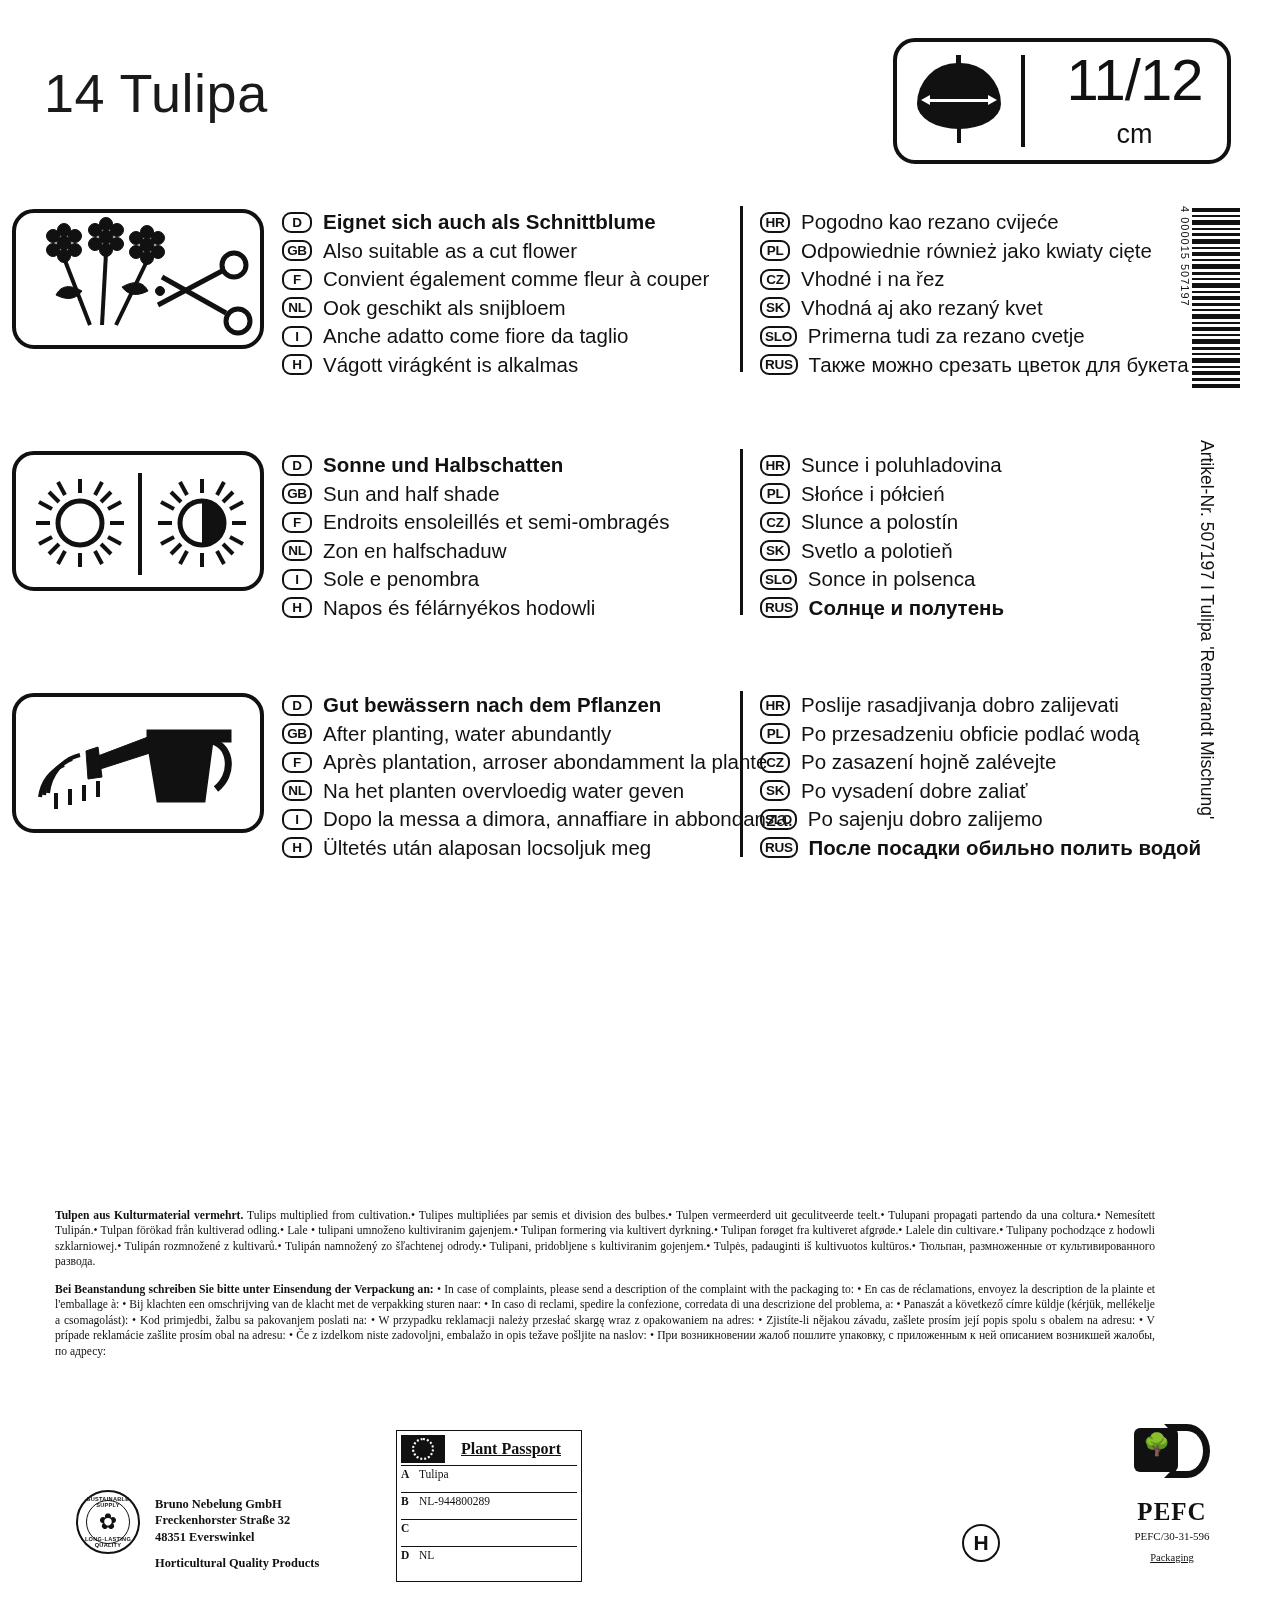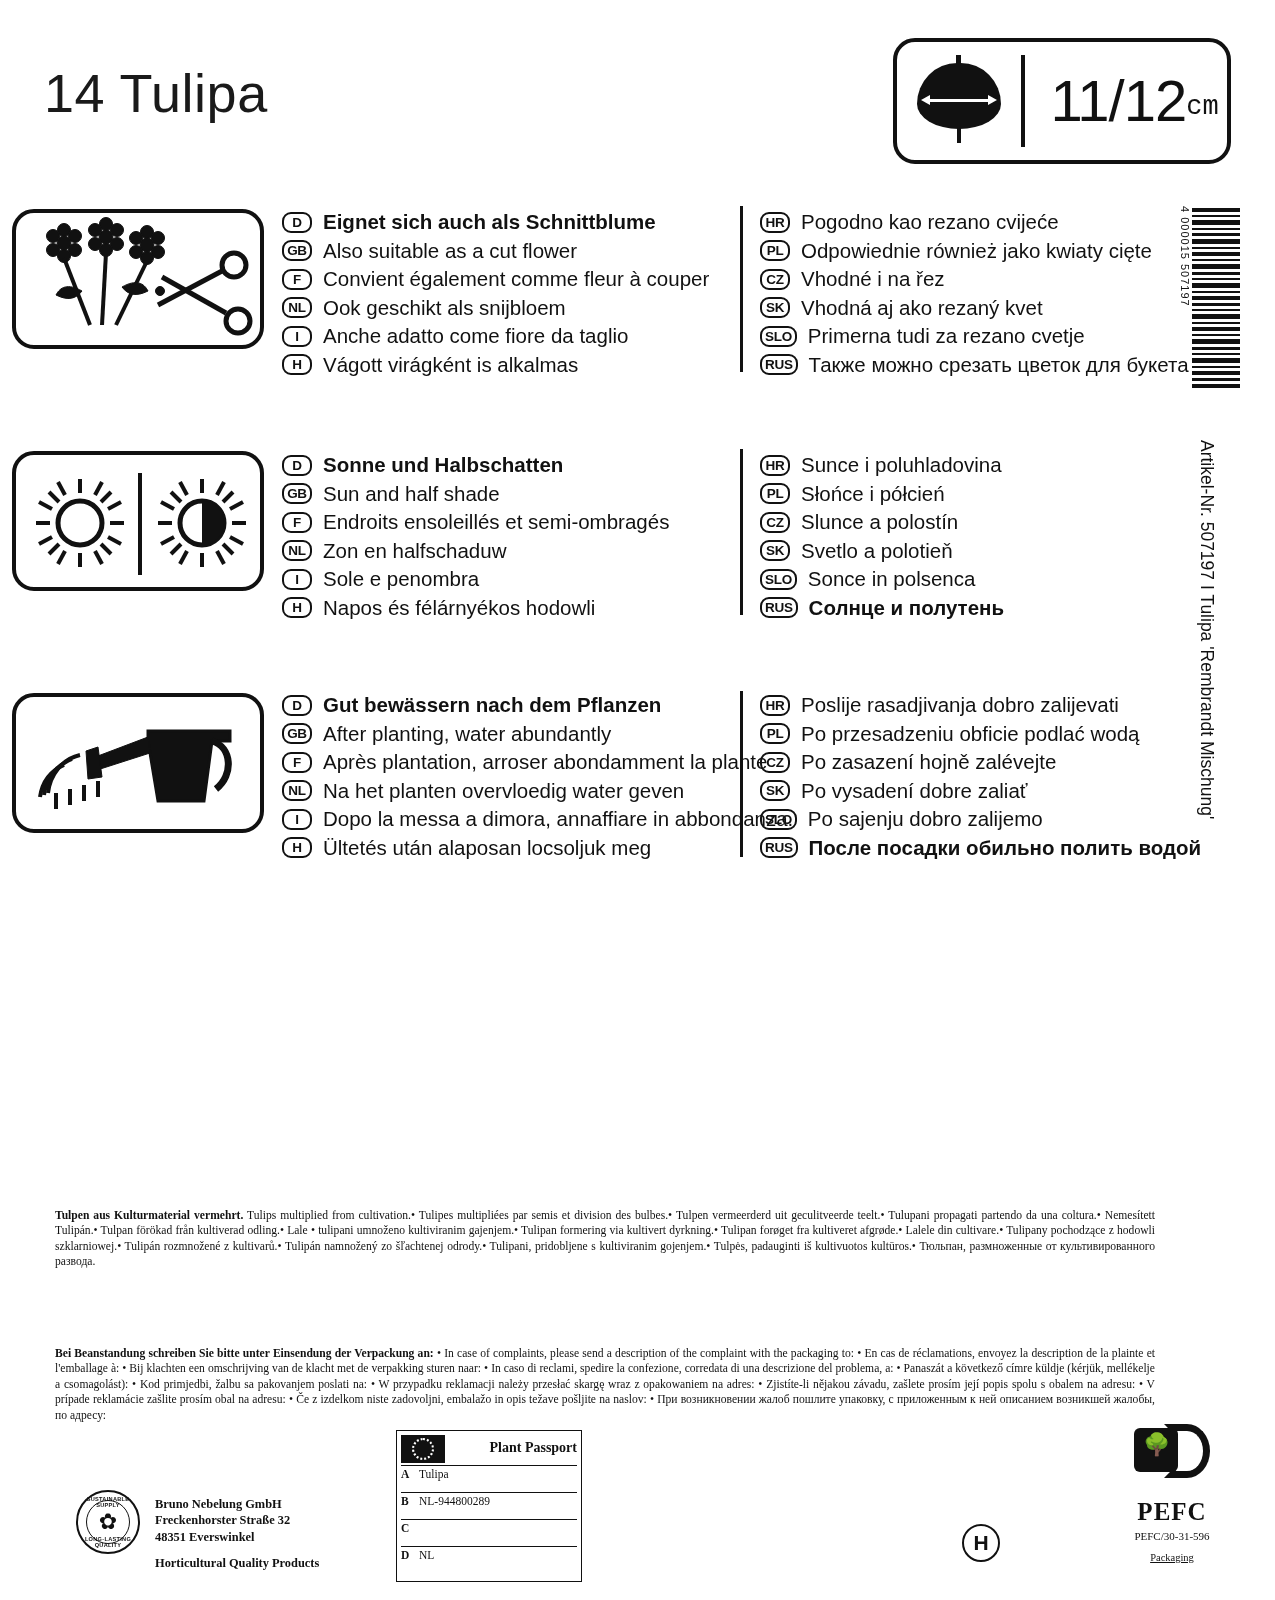--- a/index.html
+++ b/index.html
@@ -52,7 +52,7 @@
   #size-badge .num-cell {
     flex: 1;
     display: flex;
-    flex-direction: row;
+    flex-direction: column;
     align-items: center;
     justify-content: center;
     padding-left: 17px;

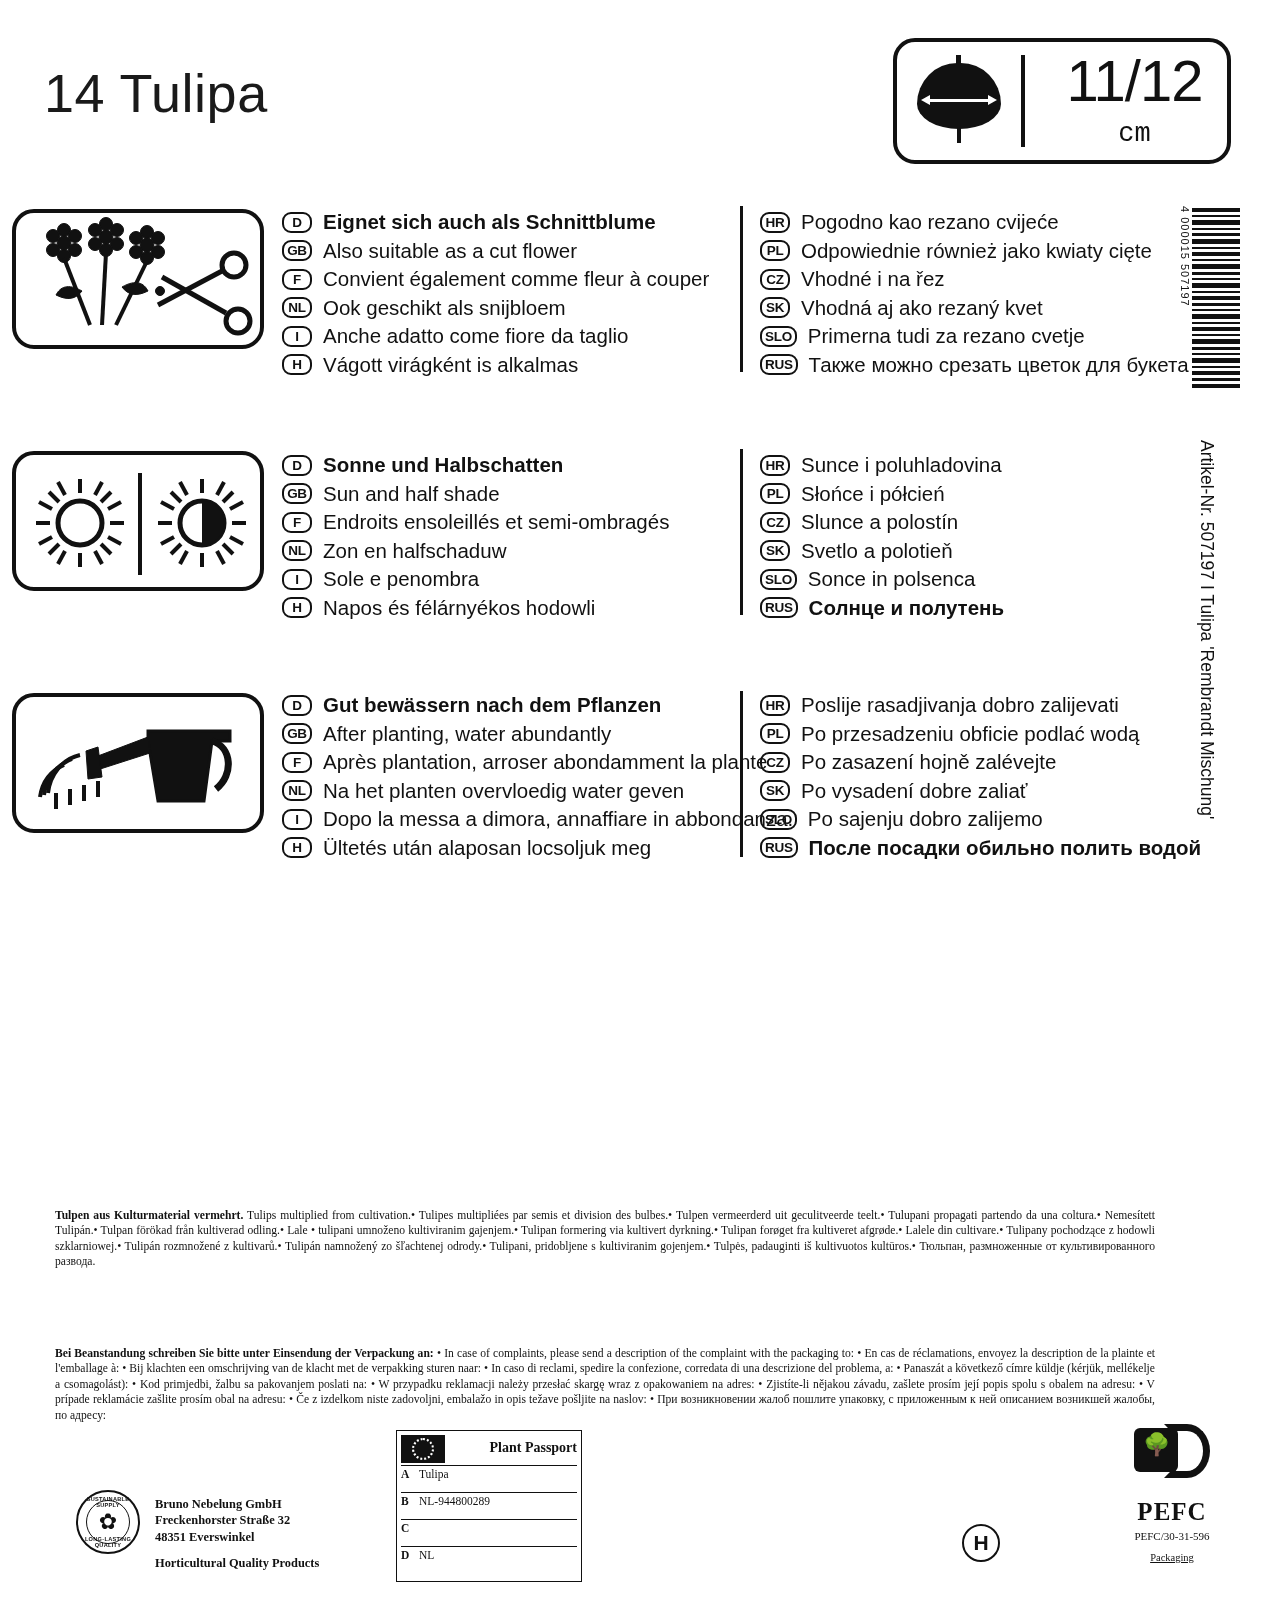--- a/index.html
+++ b/index.html
@@ -65,7 +65,6 @@
   #size-badge .unit {
     font-size: 27px;
     margin-top: 11px;
-    font-family: Liberation Mono, monospace;
   }
 
   

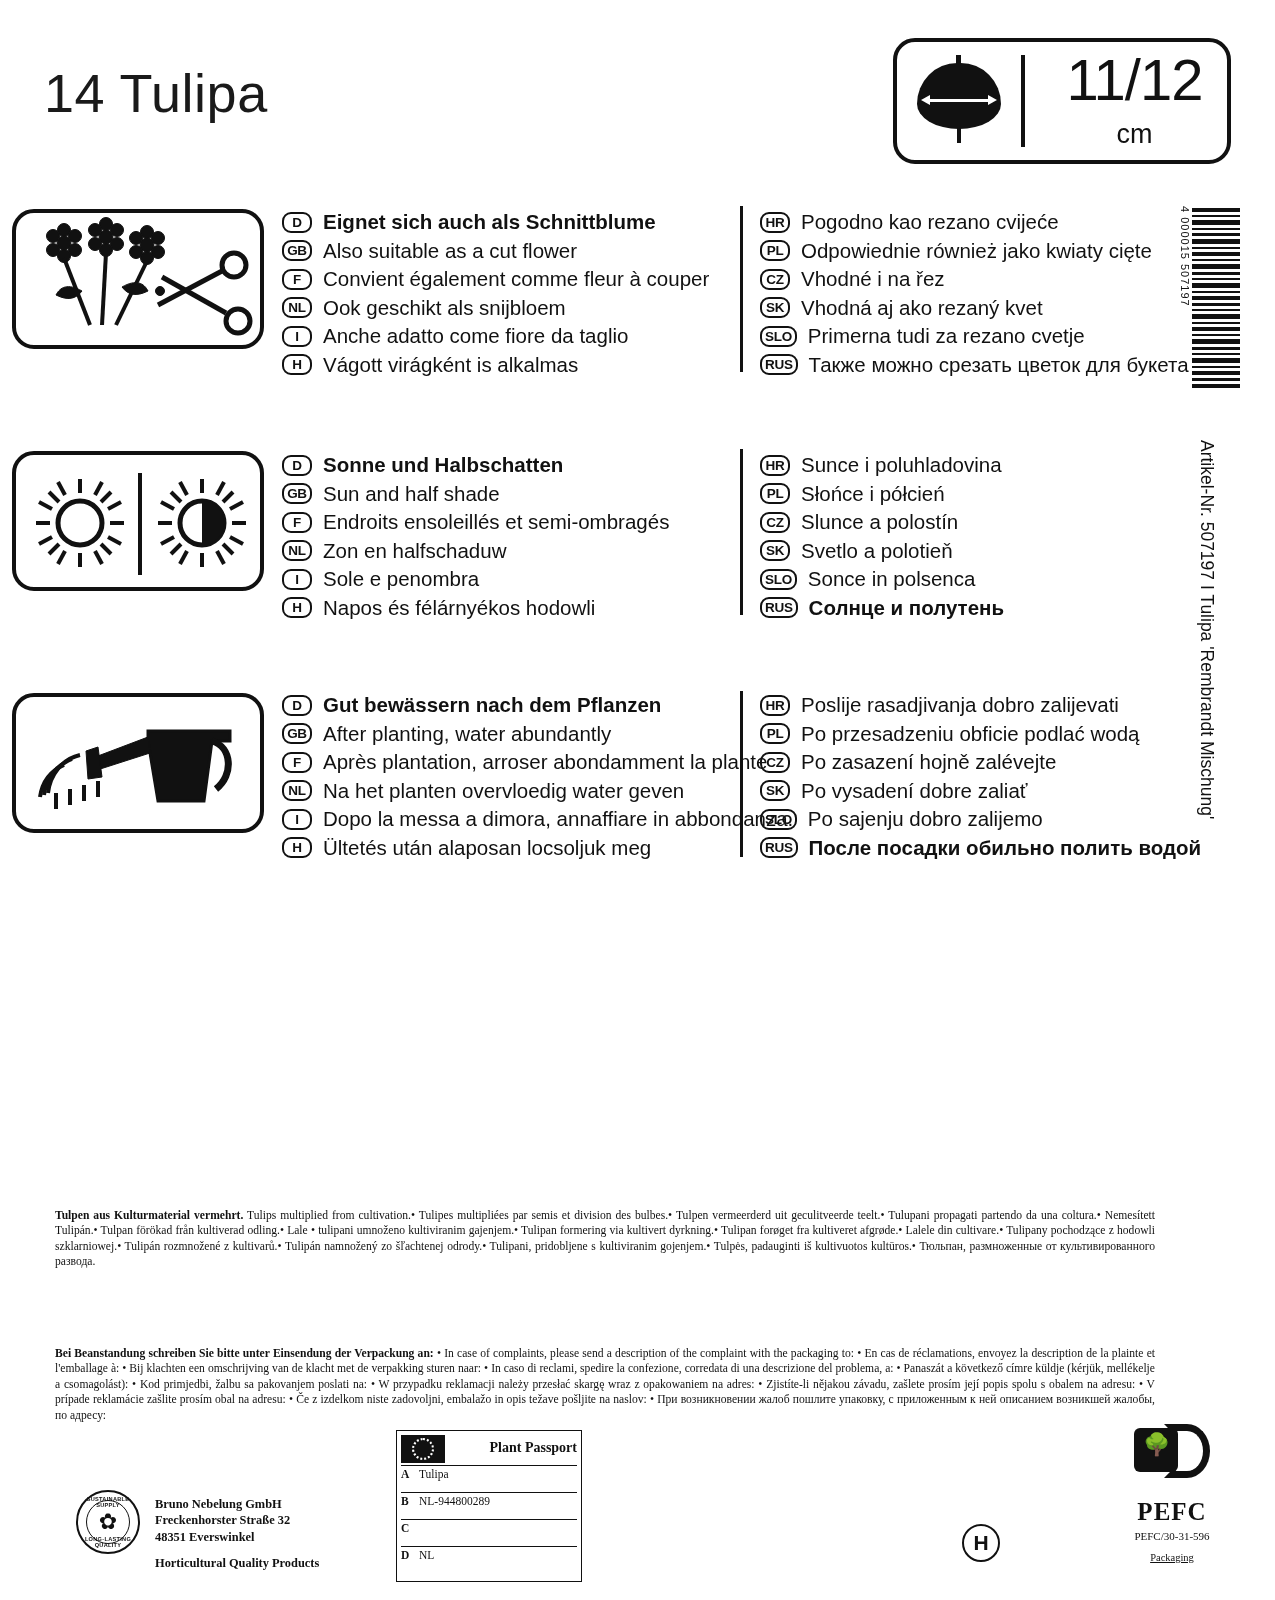--- a/index.html
+++ b/index.html
@@ -734,7 +734,7 @@
   <b>Tulpen aus Kulturmaterial vermehrt.</b><span> Tulips multiplied from cultivation.• Tulipes multipliées par semis et division des bulbes.• Tulpen vermeerderd uit geculitveerde teelt.• Tulupani propagati partendo da una coltura.• Nemesített Tulipán.• Tulpan förökad från kultiverad odling.• Lale • tulipani umnoženo kultiviranim gajenjem.• Tulipan formering via kultivert dyrkning.• Tulipan forøget fra kultiveret afgrøde.• Lalele din cultivare.• Tulipany pochodzące z hodowli szklarniowej.• Tulipán rozmnožené z kultivarů.• Tulipán namnožený zo šľachtenej odrody.• Tulipani, pridobljene s kultiviranim gojenjem.• Tulpės, padauginti iš kultivuotos kultūros.• Тюльпан, размноженные от культивированного развода.</span>
 </div>
 
-<div class="legal" style="top:1346px;">
+<div class="legal" style="top:1282px;">
   <b>Bei Beanstandung schreiben Sie bitte unter Einsendung der Verpackung an:</b><span> • In case of complaints, please send a description of the complaint with the packaging to: • En cas de réclamations, envoyez la description de la plainte et l'emballage à: • Bij klachten een omschrijving van de klacht met de verpakking sturen naar: • In caso di reclami, spedire la confezione, corredata di una descrizione del problema, a: • Panaszát a következő címre küldje (kérjük, mellékelje a csomagolást): • Kod primjedbi, žalbu sa pakovanjem poslati na: • W przypadku reklamacji należy przesłać skargę wraz z opakowaniem na adres: • Zjistíte-li nějakou závadu, zašlete prosím její popis spolu s obalem na adresu: • V prípade reklamácie zašlite prosím obal na adresu: • Če z izdelkom niste zadovoljni, embalažo in opis težave pošljite na naslov: • При возникновении жалоб пошлите упаковку, с приложенным к ней описанием возникшей жалобы, по адресу:</span>
 </div>
 

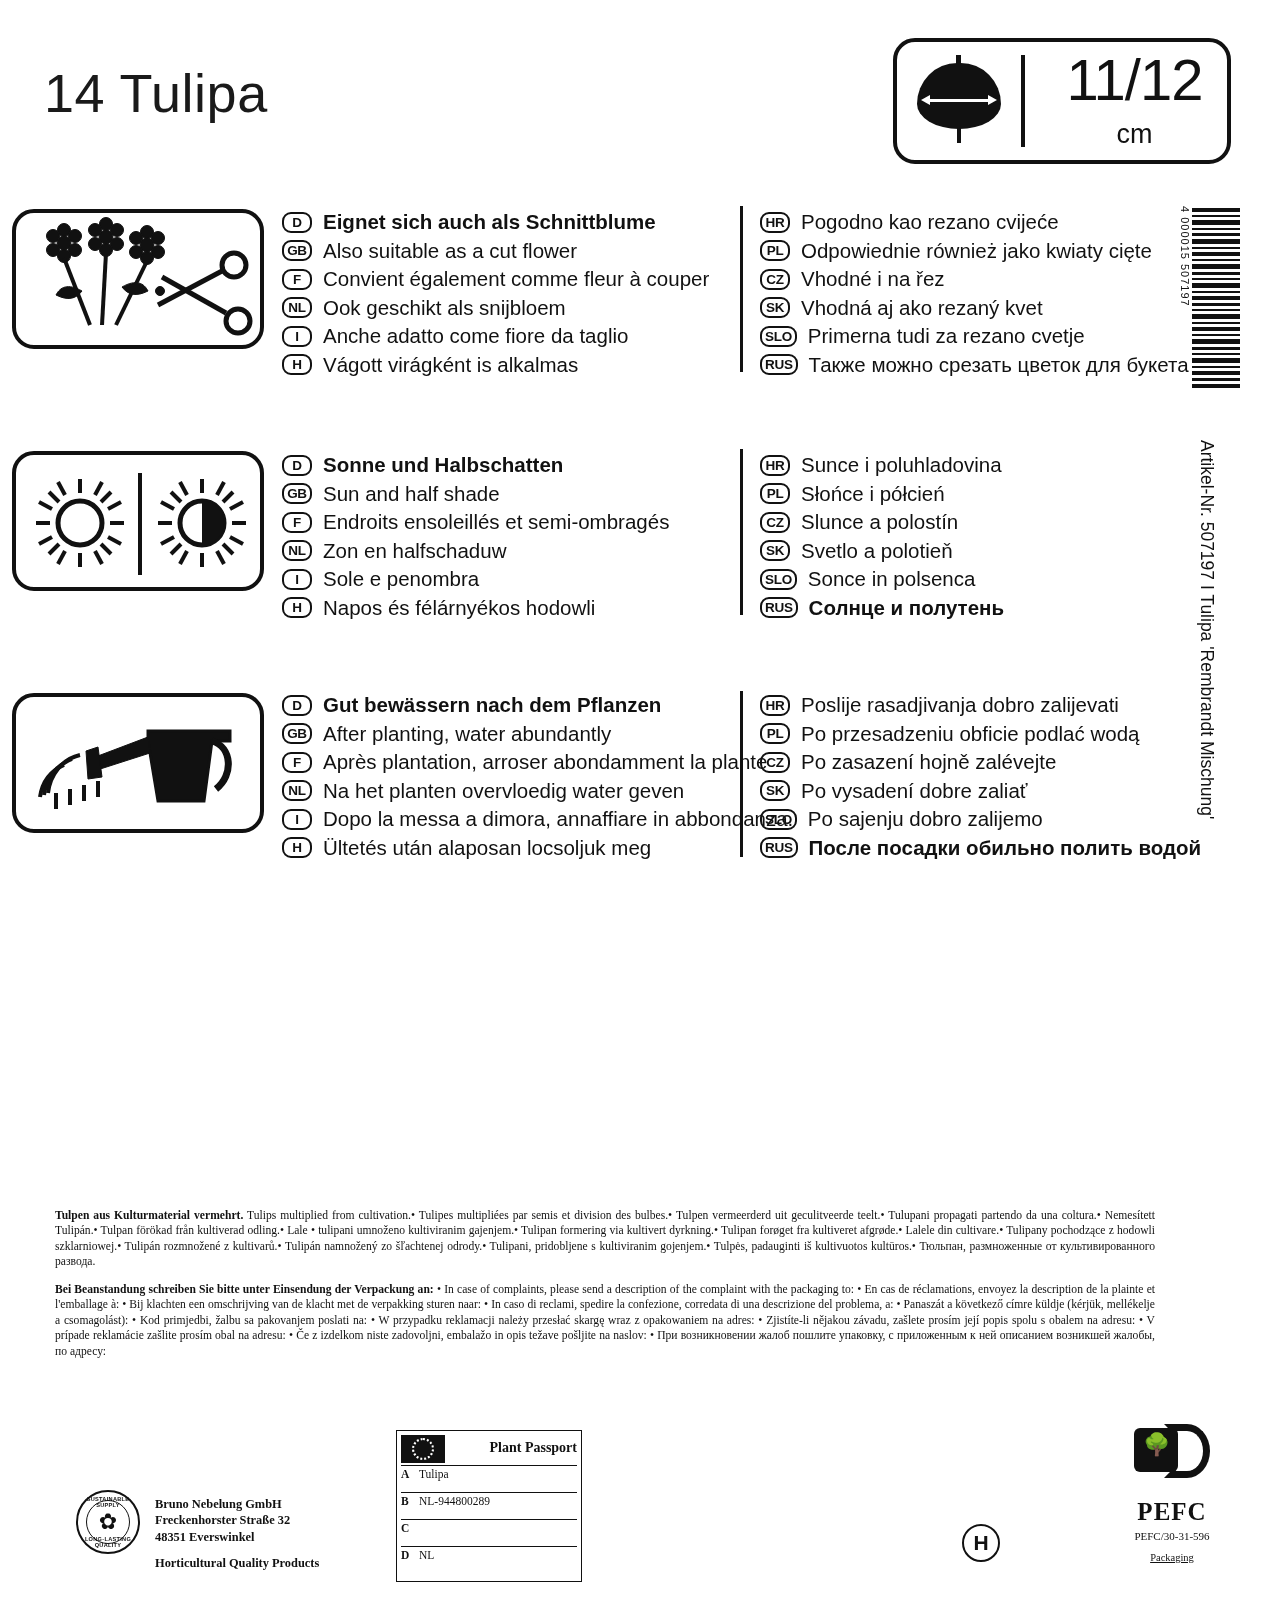--- a/index.html
+++ b/index.html
@@ -294,10 +294,11 @@
   }
   #passport .pp-title {
     flex: 1;
-    text-align: right;
+    text-align: center;
     font-weight: 700;
-    font-size: 14px;
+    font-size: 16px;
     padding-top: 5px;
+    text-decoration: underline;
   }
   #passport .pp-rows { padding: 0 4px; }
   #passport .pp-row {

